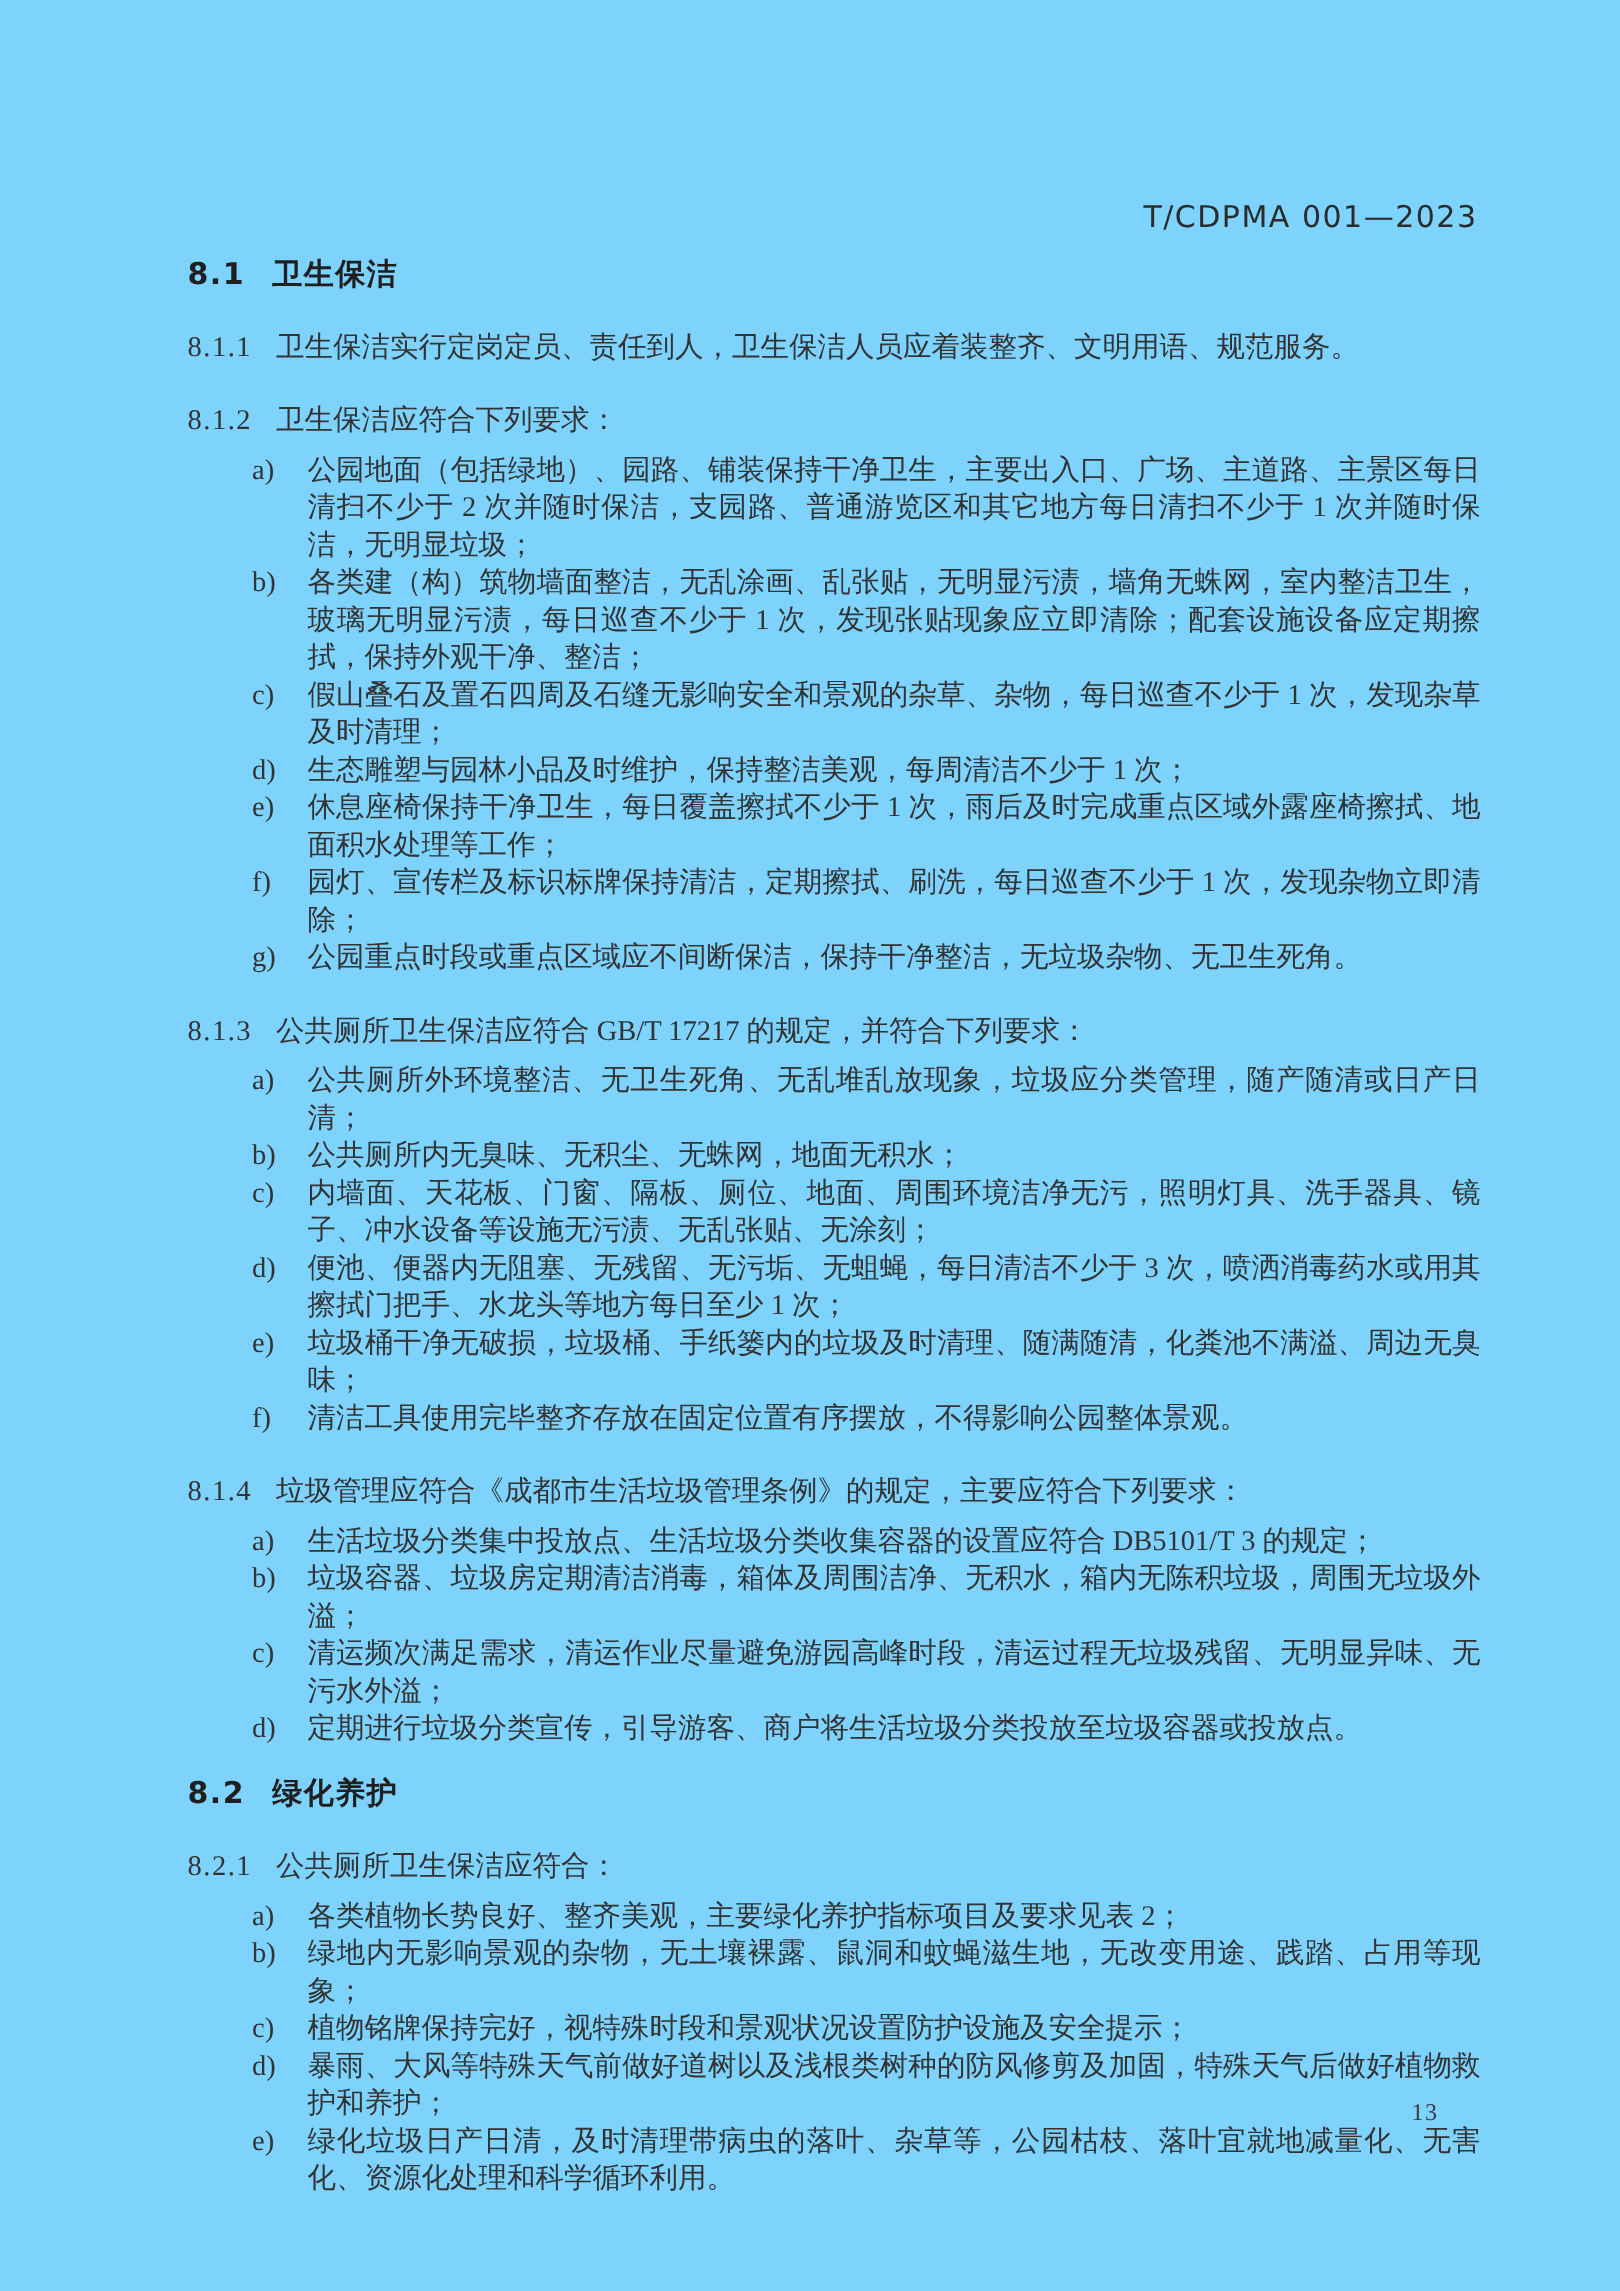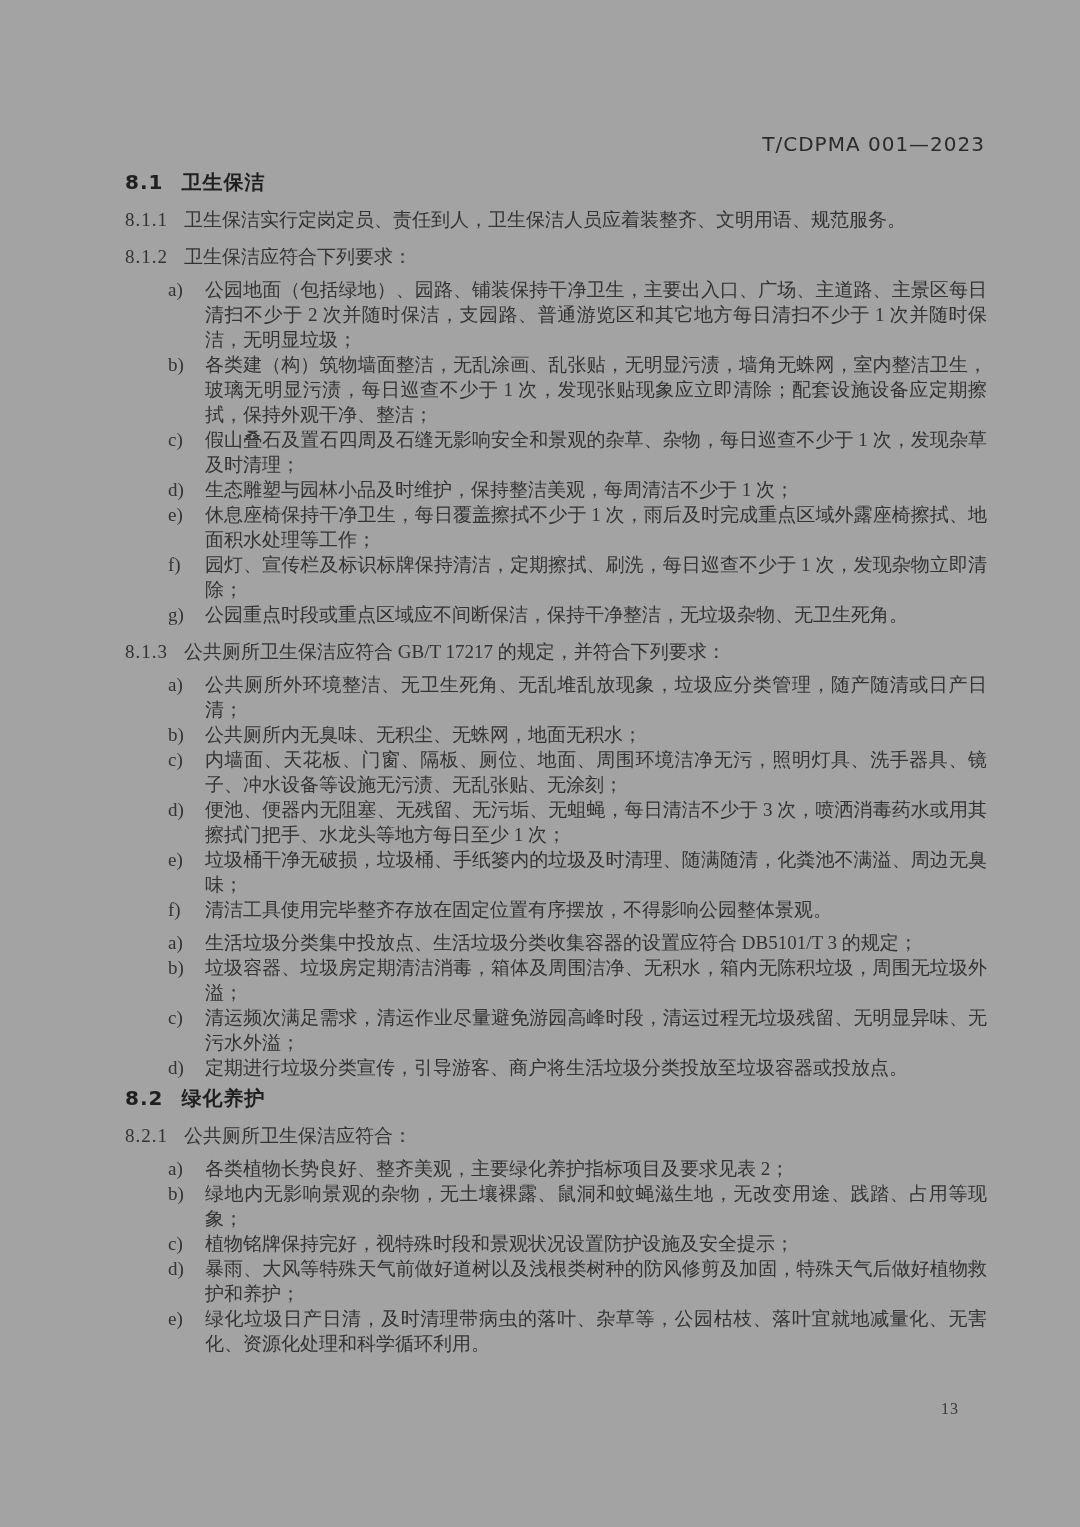--- a/index.html
+++ b/index.html
@@ -11,7 +11,7 @@
     position: relative;
     width: 1080px;
     height: 1527px;
-    background: #a3a3a3;
+    background: #7dd3fc;
     overflow: hidden;
     font-family: "Liberation Serif", "DejaVu Serif", serif;
     color: #333333;

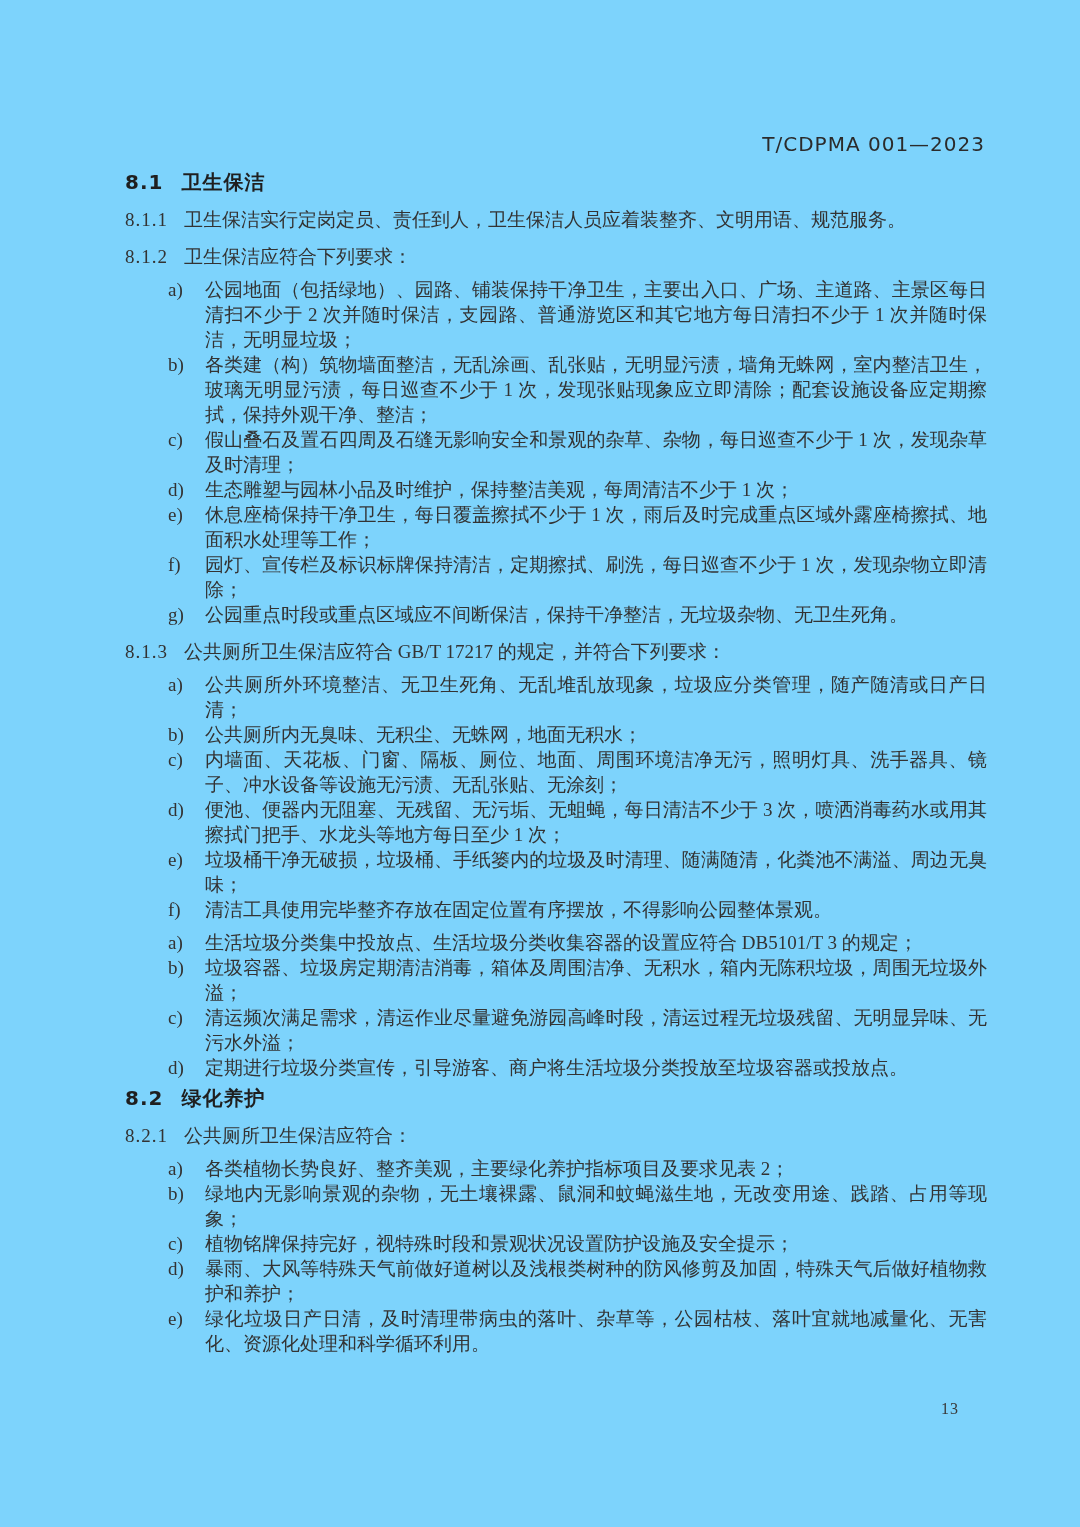--- a/index.html
+++ b/index.html
@@ -57,7 +57,7 @@
   .para {
     display: flex;
     align-items: flex-end;
-    margin-top: 12px;
+    margin-top: 24px;
   }
   .para .num {
     flex: 0 0 auto;

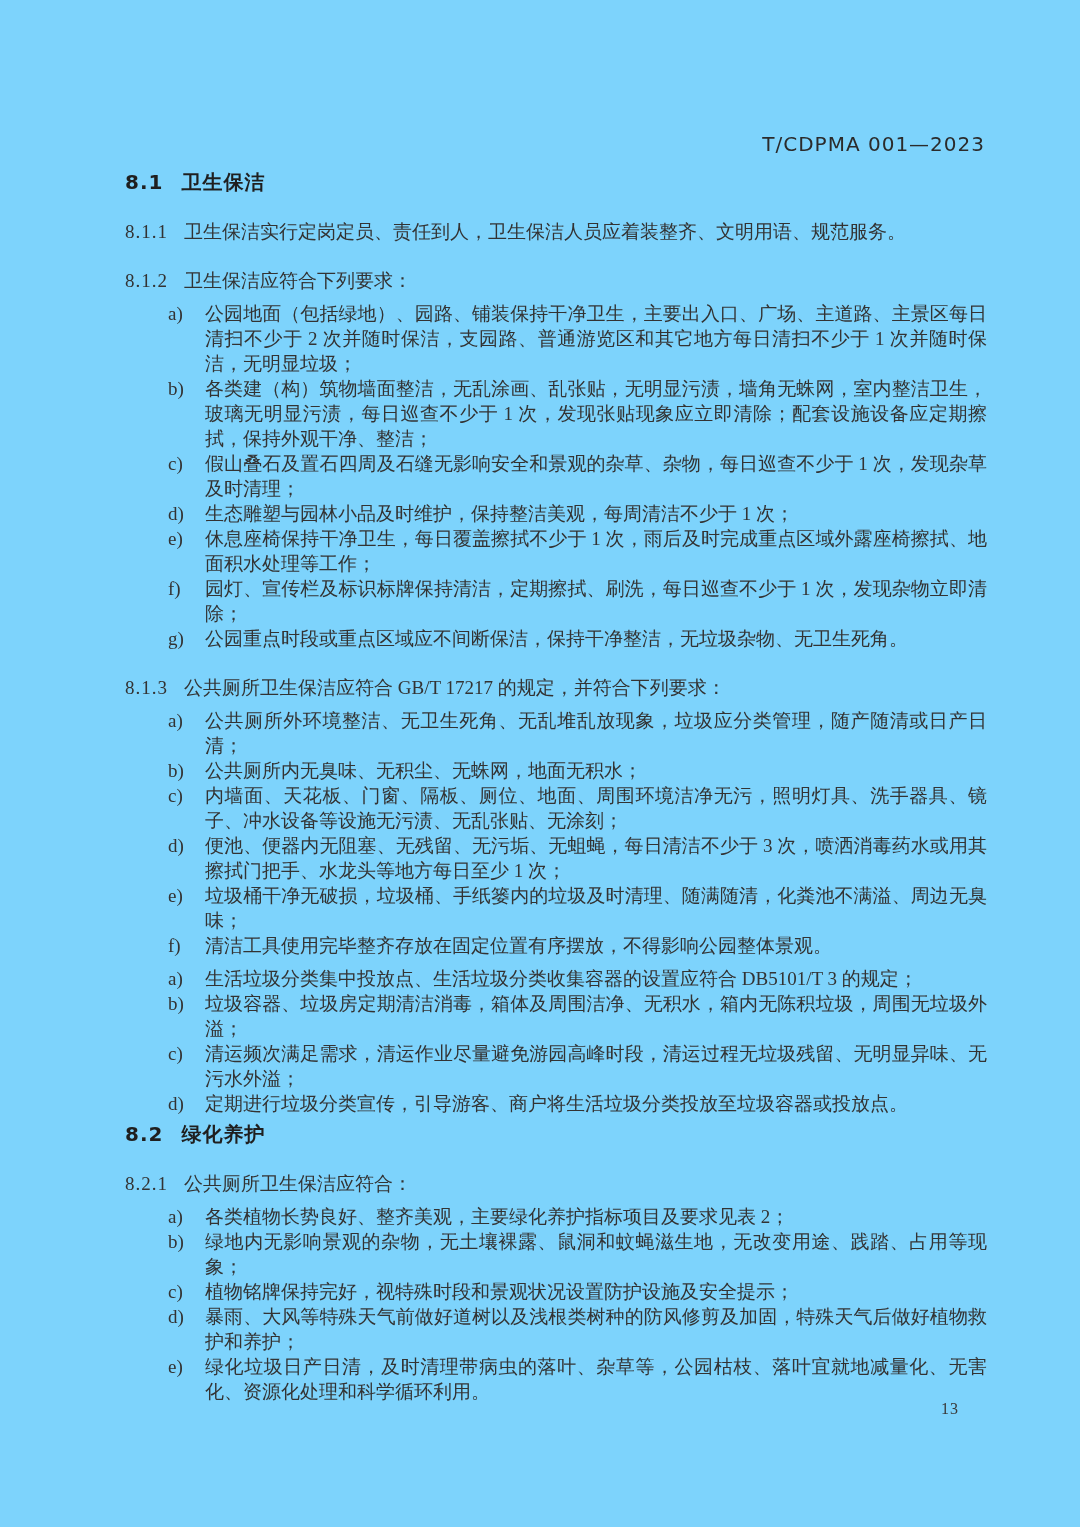--- a/index.html
+++ b/index.html
@@ -193,6 +193,10 @@
   </li>
 </ul>
 
+    <div class="para">
+      <span class="num">8.1.4</span>
+      <span class="txt">垃圾管理应符合《成都市生活垃圾管理条例》的规定，主要应符合下列要求：</span>
+    </div>
 
     <ul class="clause-list">
   <li>

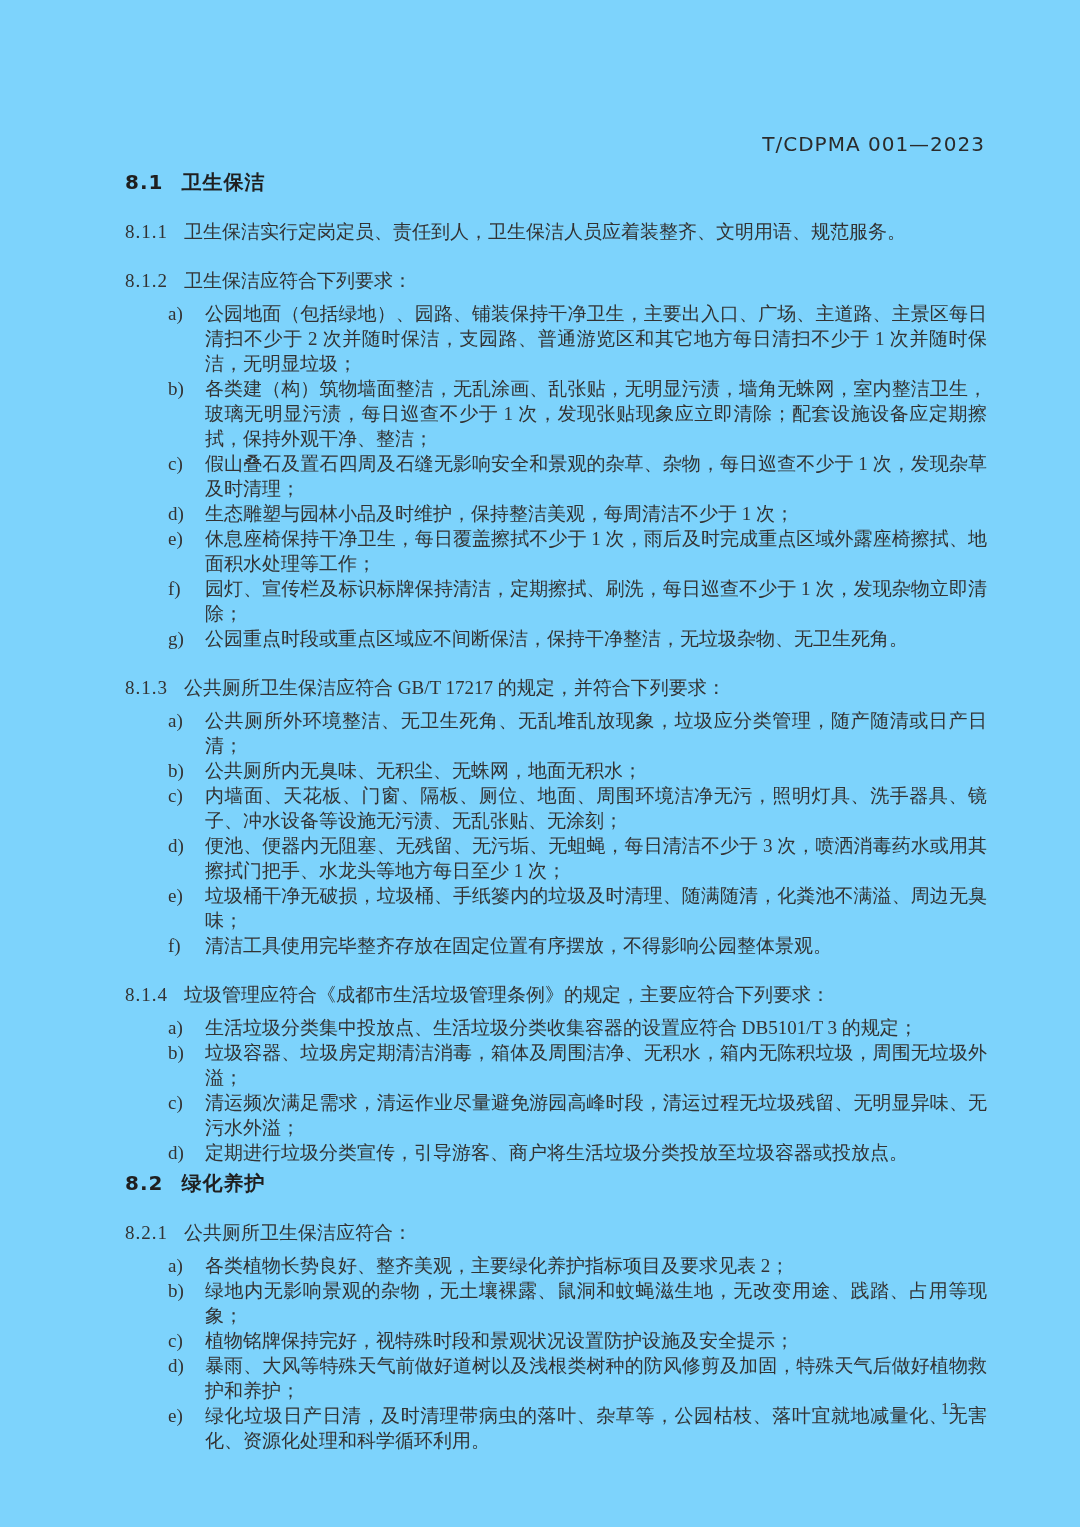--- a/index.html
+++ b/index.html
@@ -36,7 +36,7 @@
   .h2 {
     display: flex;
     align-items: baseline;
-    margin-top: 6px;
+    margin-top: 18px;
     font-weight: bold;
     color: #1f1f1f;
     font-size: 20px;

